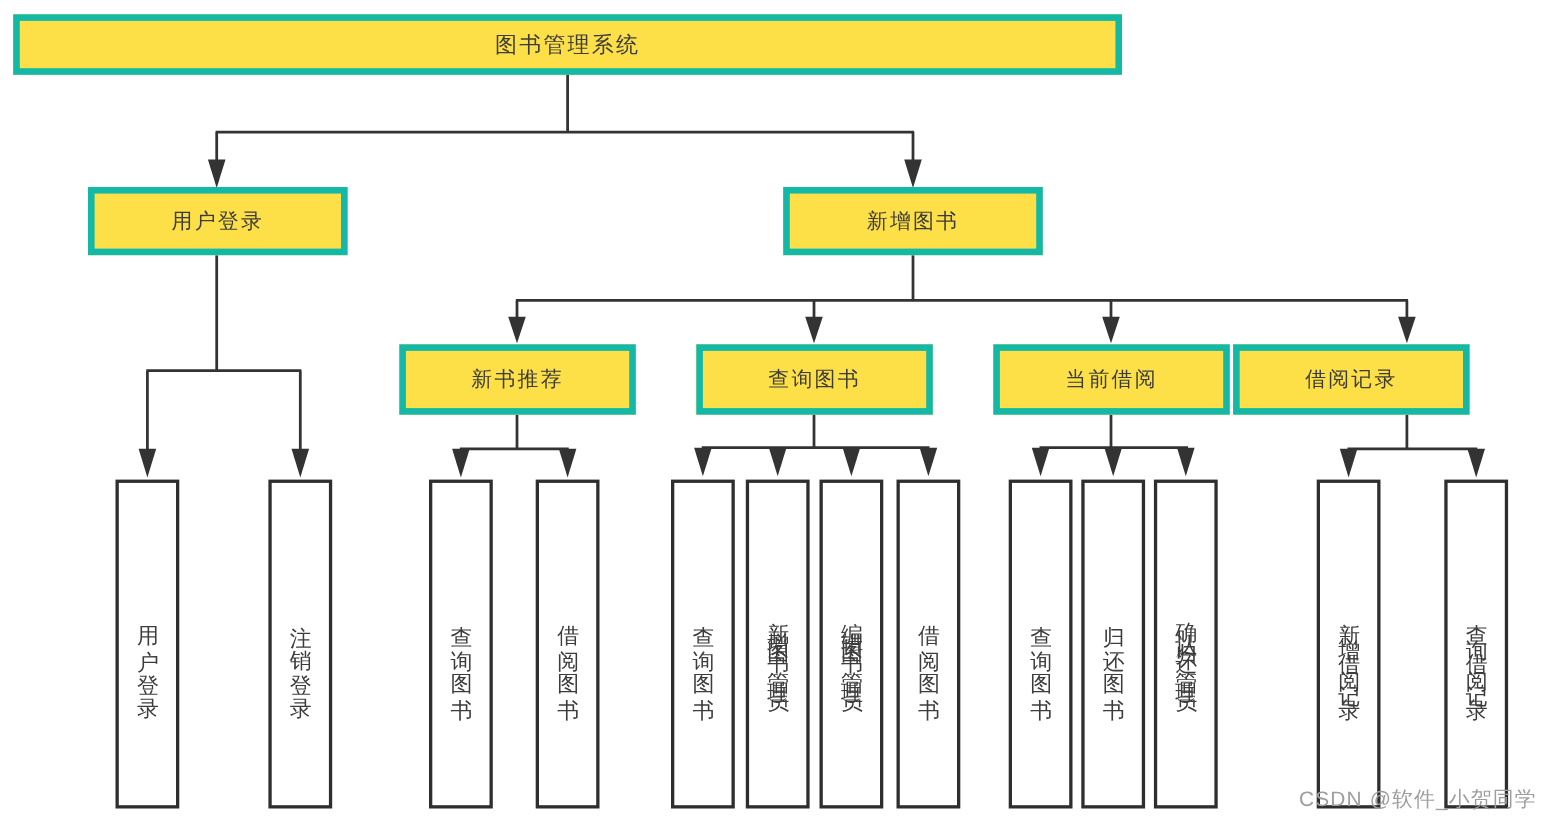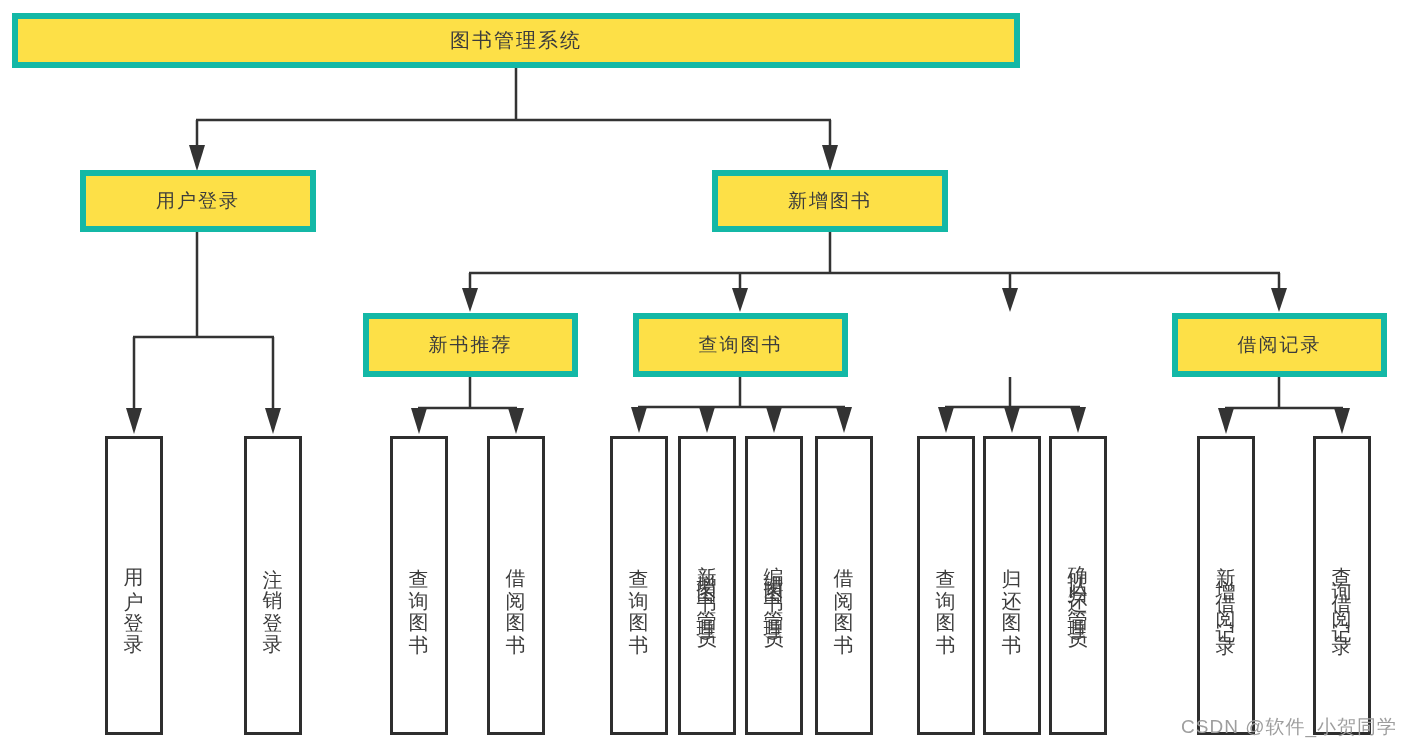--- a/index.html
+++ b/index.html
@@ -131,6 +131,7 @@
 
   <div class="node lvl3 a">新书推荐</div>
   <div class="node lvl3 b">查询图书</div>
+  <div class="node lvl3 c">当前借阅</div>
   <div class="node lvl3 d">借阅记录</div>
 
   <div class="leaf s" style="left:105px">用户登录</div>

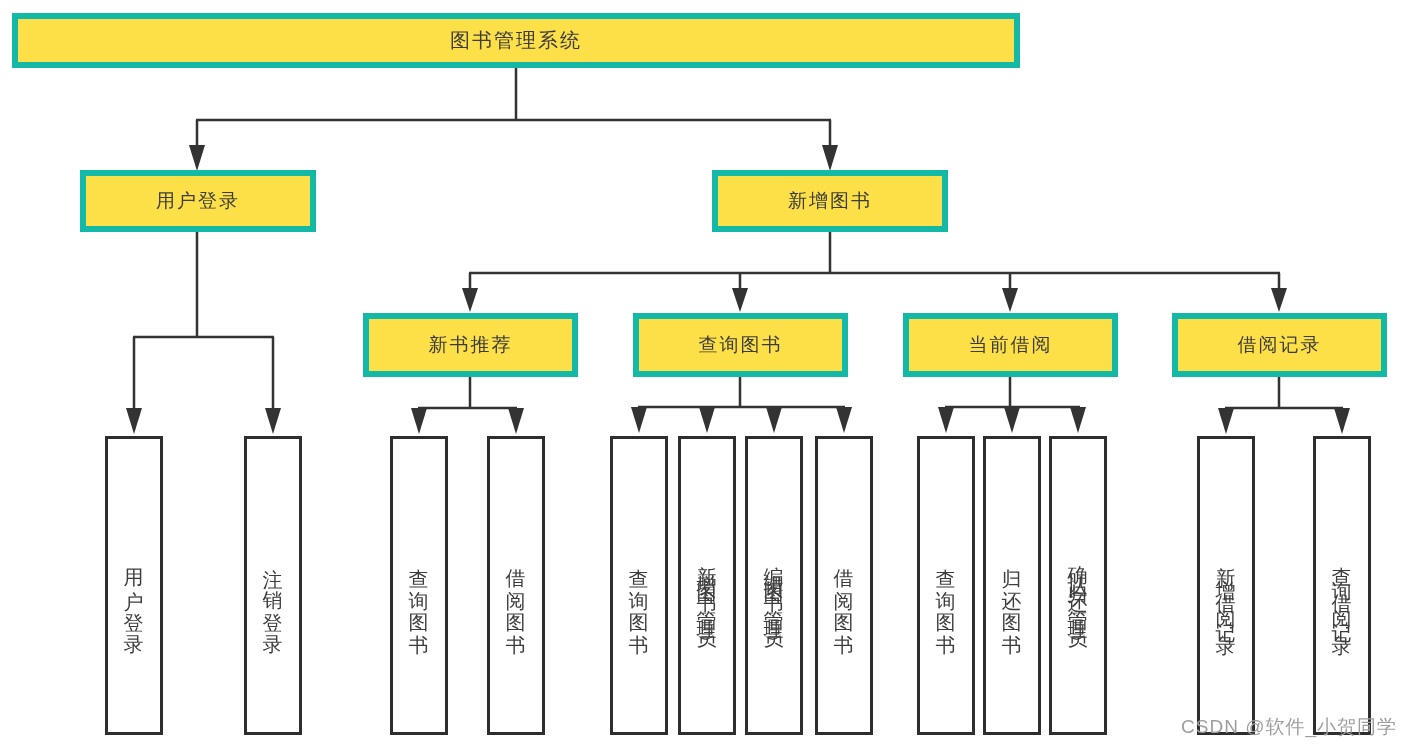--- a/index.html
+++ b/index.html
@@ -42,7 +42,7 @@
   .node.lvl3.a { left: 363px; }
   .node.lvl3.b { left: 633px; }
   .node.lvl3.c { left: 903px; }
-  .node.lvl3.d { left: 1172px; }
+  .node.lvl3.d { left: 1121px; }
   .leaf {
     position: absolute;
     top: 436px;

